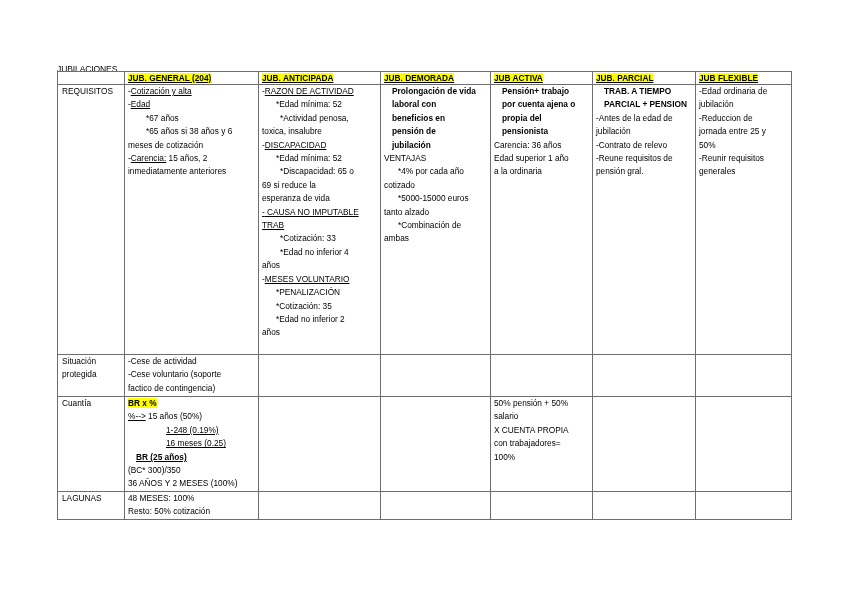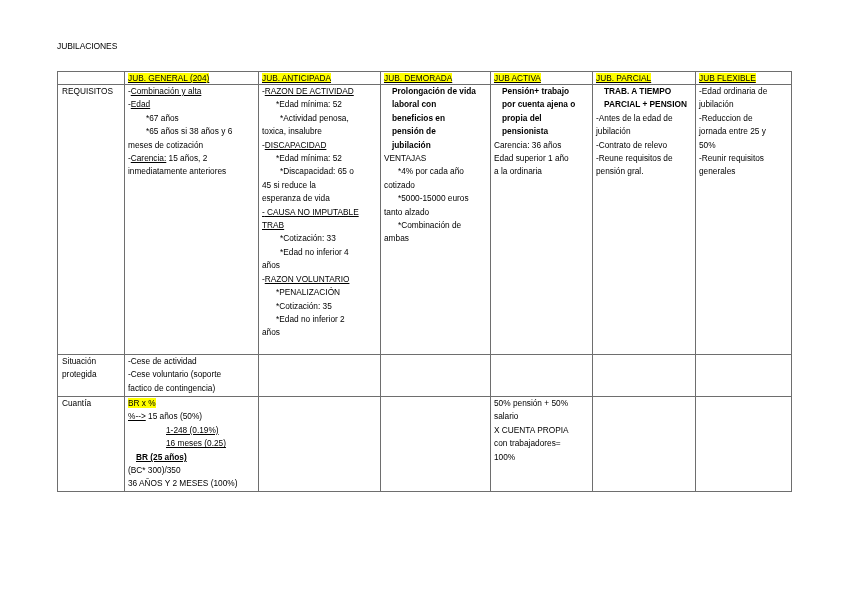--- a/index.html
+++ b/index.html
@@ -5,7 +5,7 @@
   html, body { margin: 0; padding: 0; background: #ffffff; }
   body { width: 848px; height: 599px; position: relative; overflow: hidden;
          font-family: "Liberation Sans", sans-serif; color: #000; }
-  .page-title { position: absolute; left: 57px; top: 41px; font-size: 8.5px; letter-spacing: -0.1px; }
+  .page-title { position: absolute; left: 57px; top: 64px; font-size: 8.5px; letter-spacing: -0.1px; }
   table.grid { position: absolute; left: 57px; top: 71px; border-collapse: collapse;
                table-layout: fixed; width: 734px; font-size: 8.3px; line-height: 13.4px; }
   table.grid td { border: 1px solid #6e6e6e; vertical-align: top; padding: 0 3px 0 3px; overflow: hidden; }

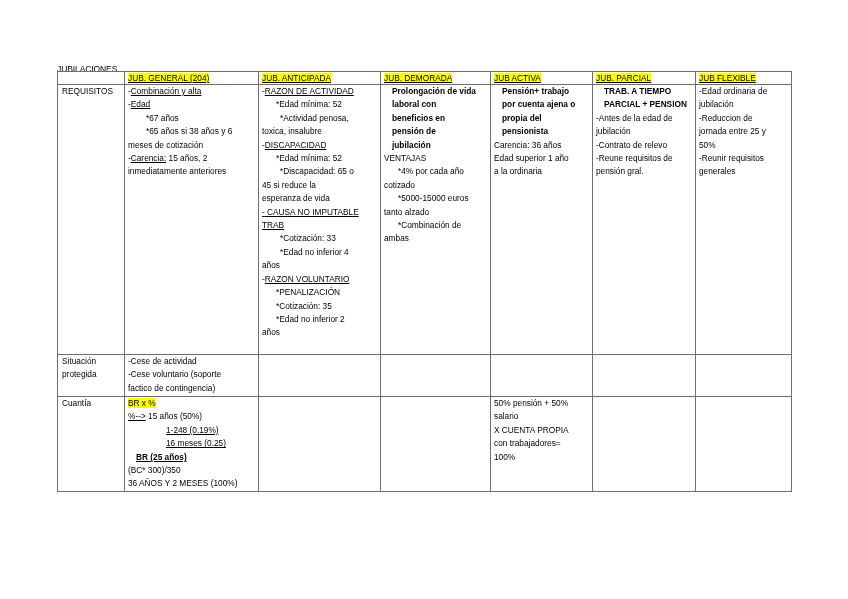--- a/index.html
+++ b/index.html
@@ -10,7 +10,7 @@
                table-layout: fixed; width: 734px; font-size: 8.3px; line-height: 13.4px; }
   table.grid td { border: 1px solid #6e6e6e; vertical-align: top; padding: 0 3px 0 3px; overflow: hidden; }
   .hdr td { height: 12px; line-height: 12px; }
-  .hl { background: #ffff00; font-weight: normal; text-decoration: underline; }
+  .hl { background: #ffff00; font-weight: bold; text-decoration: underline; }
   .b { font-weight: bold; margin-left: 8px; }
   .u { text-decoration: underline; }
   .i1 { padding-left: 14px; display: block; }

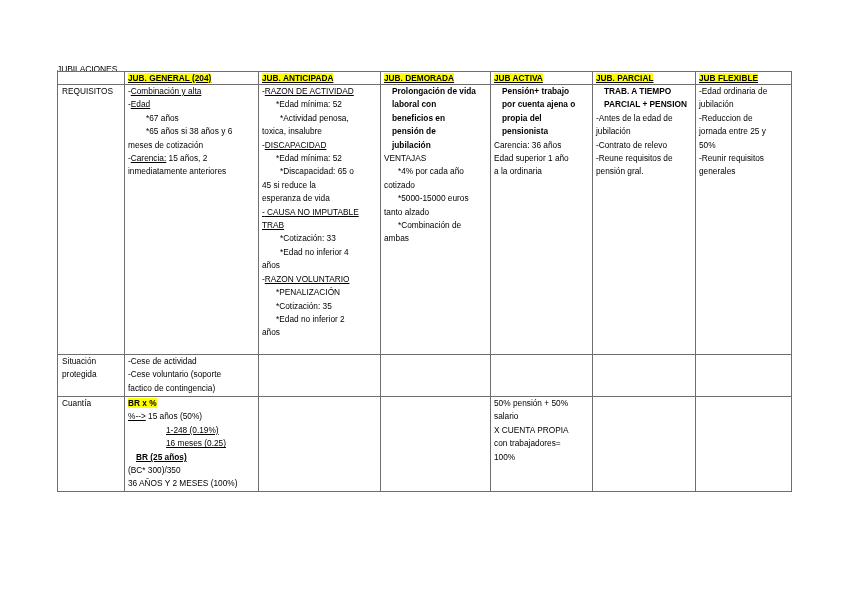--- a/index.html
+++ b/index.html
@@ -49,7 +49,7 @@
   <tr style="height:270px">
     <td class="rowlabel">REQUISITOS</td>
     <td>
-      <span class="line">-<span class="u">Combinación y alta</span></span>
+      <span class="line">-<span class="u">Cotización y alta</span></span>
       <span class="line">-<span class="u">Edad</span></span>
       <span class="i2">*67 años</span>
       <span class="i2">*65 años si 38 años y 6</span>

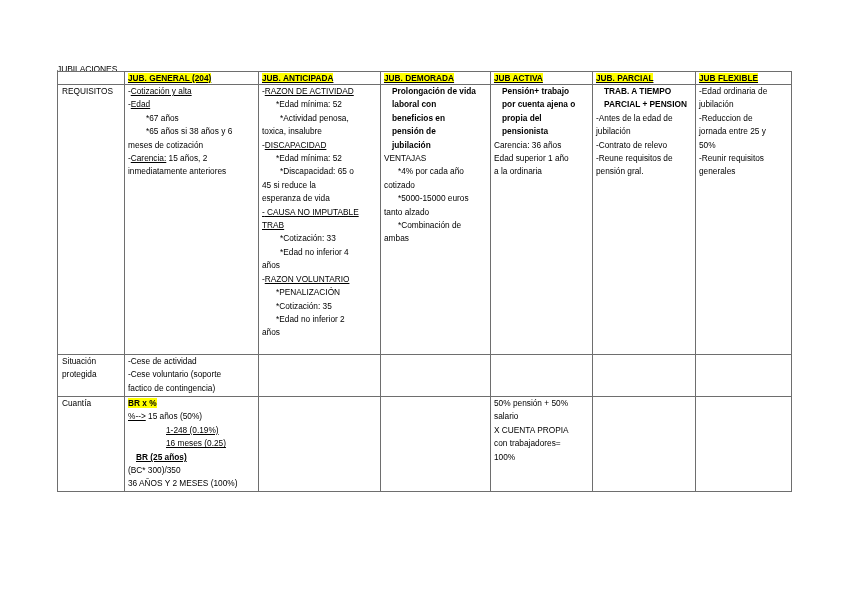--- a/index.html
+++ b/index.html
@@ -65,7 +65,7 @@
       <span class="line">-<span class="u">DISCAPACIDAD</span></span>
       <span class="i1">*Edad mínima: 52</span>
       <span class="i2">*Discapacidad: 65 o</span>
-      <span class="line">45 si reduce la</span>
+      <span class="line">69 si reduce la</span>
       <span class="line">esperanza de vida</span>
       <span class="line u">-<span> CAUSA NO IMPUTABLE</span></span>
       <span class="line u">TRAB</span>

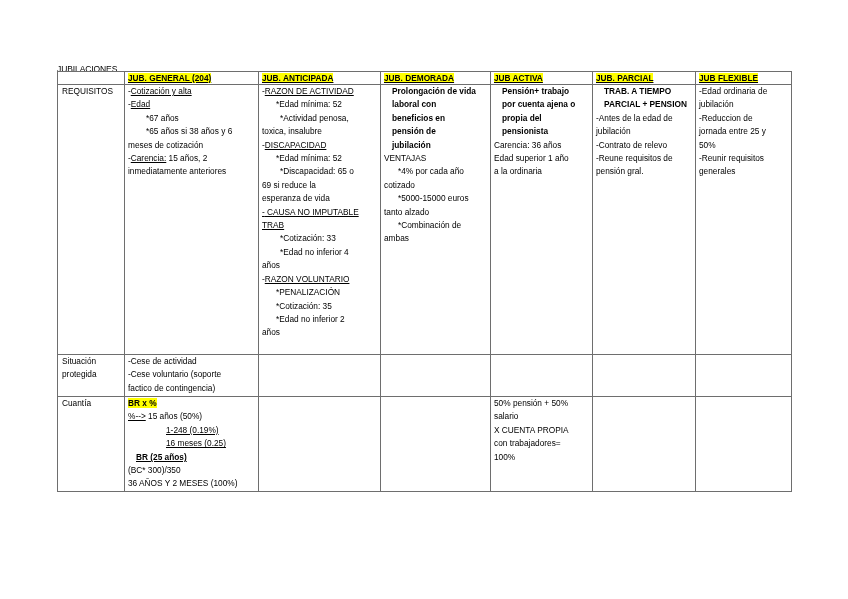--- a/index.html
+++ b/index.html
@@ -72,7 +72,7 @@
       <span class="i2">*Cotización: 33</span>
       <span class="i2">*Edad no inferior 4</span>
       <span class="line">años</span>
-      <span class="line">-<span class="u">RAZON VOLUNTARIO</span></span>
+      <span class="line">-<span class="u">MESES VOLUNTARIO</span></span>
       <span class="i1">*PENALIZACIÓN</span>
       <span class="i1">*Cotización: 35</span>
       <span class="i1">*Edad no inferior 2</span>

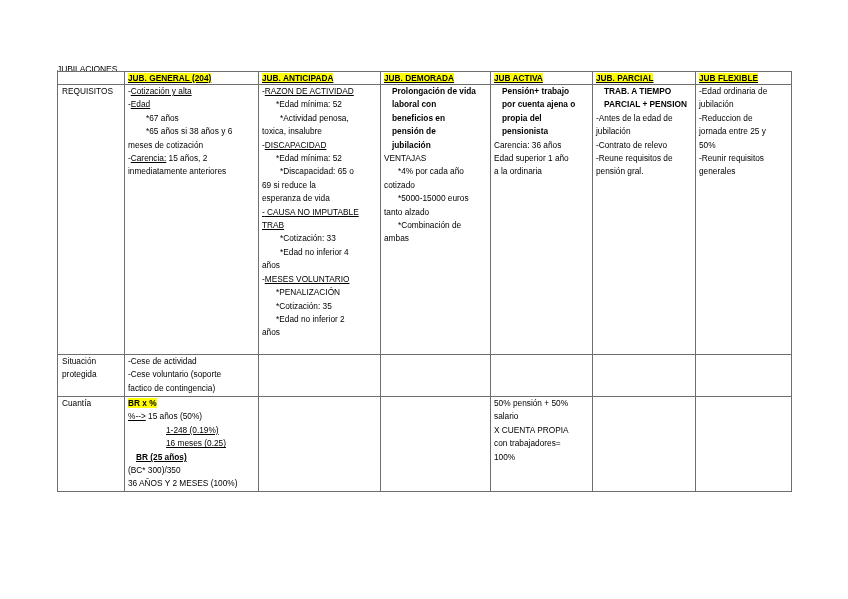--- a/index.html
+++ b/index.html
@@ -162,6 +162,18 @@
     <td></td>
   </tr>
 
+  <tr style="height:28px">
+    <td class="rowlabel">LAGUNAS</td>
+    <td>
+      <span class="line">48 MESES: 100%</span>
+      <span class="line">Resto: 50% cotización</span>
+    </td>
+    <td></td>
+    <td></td>
+    <td></td>
+    <td></td>
+    <td></td>
+  </tr>
 </tbody>
   </table>
 

